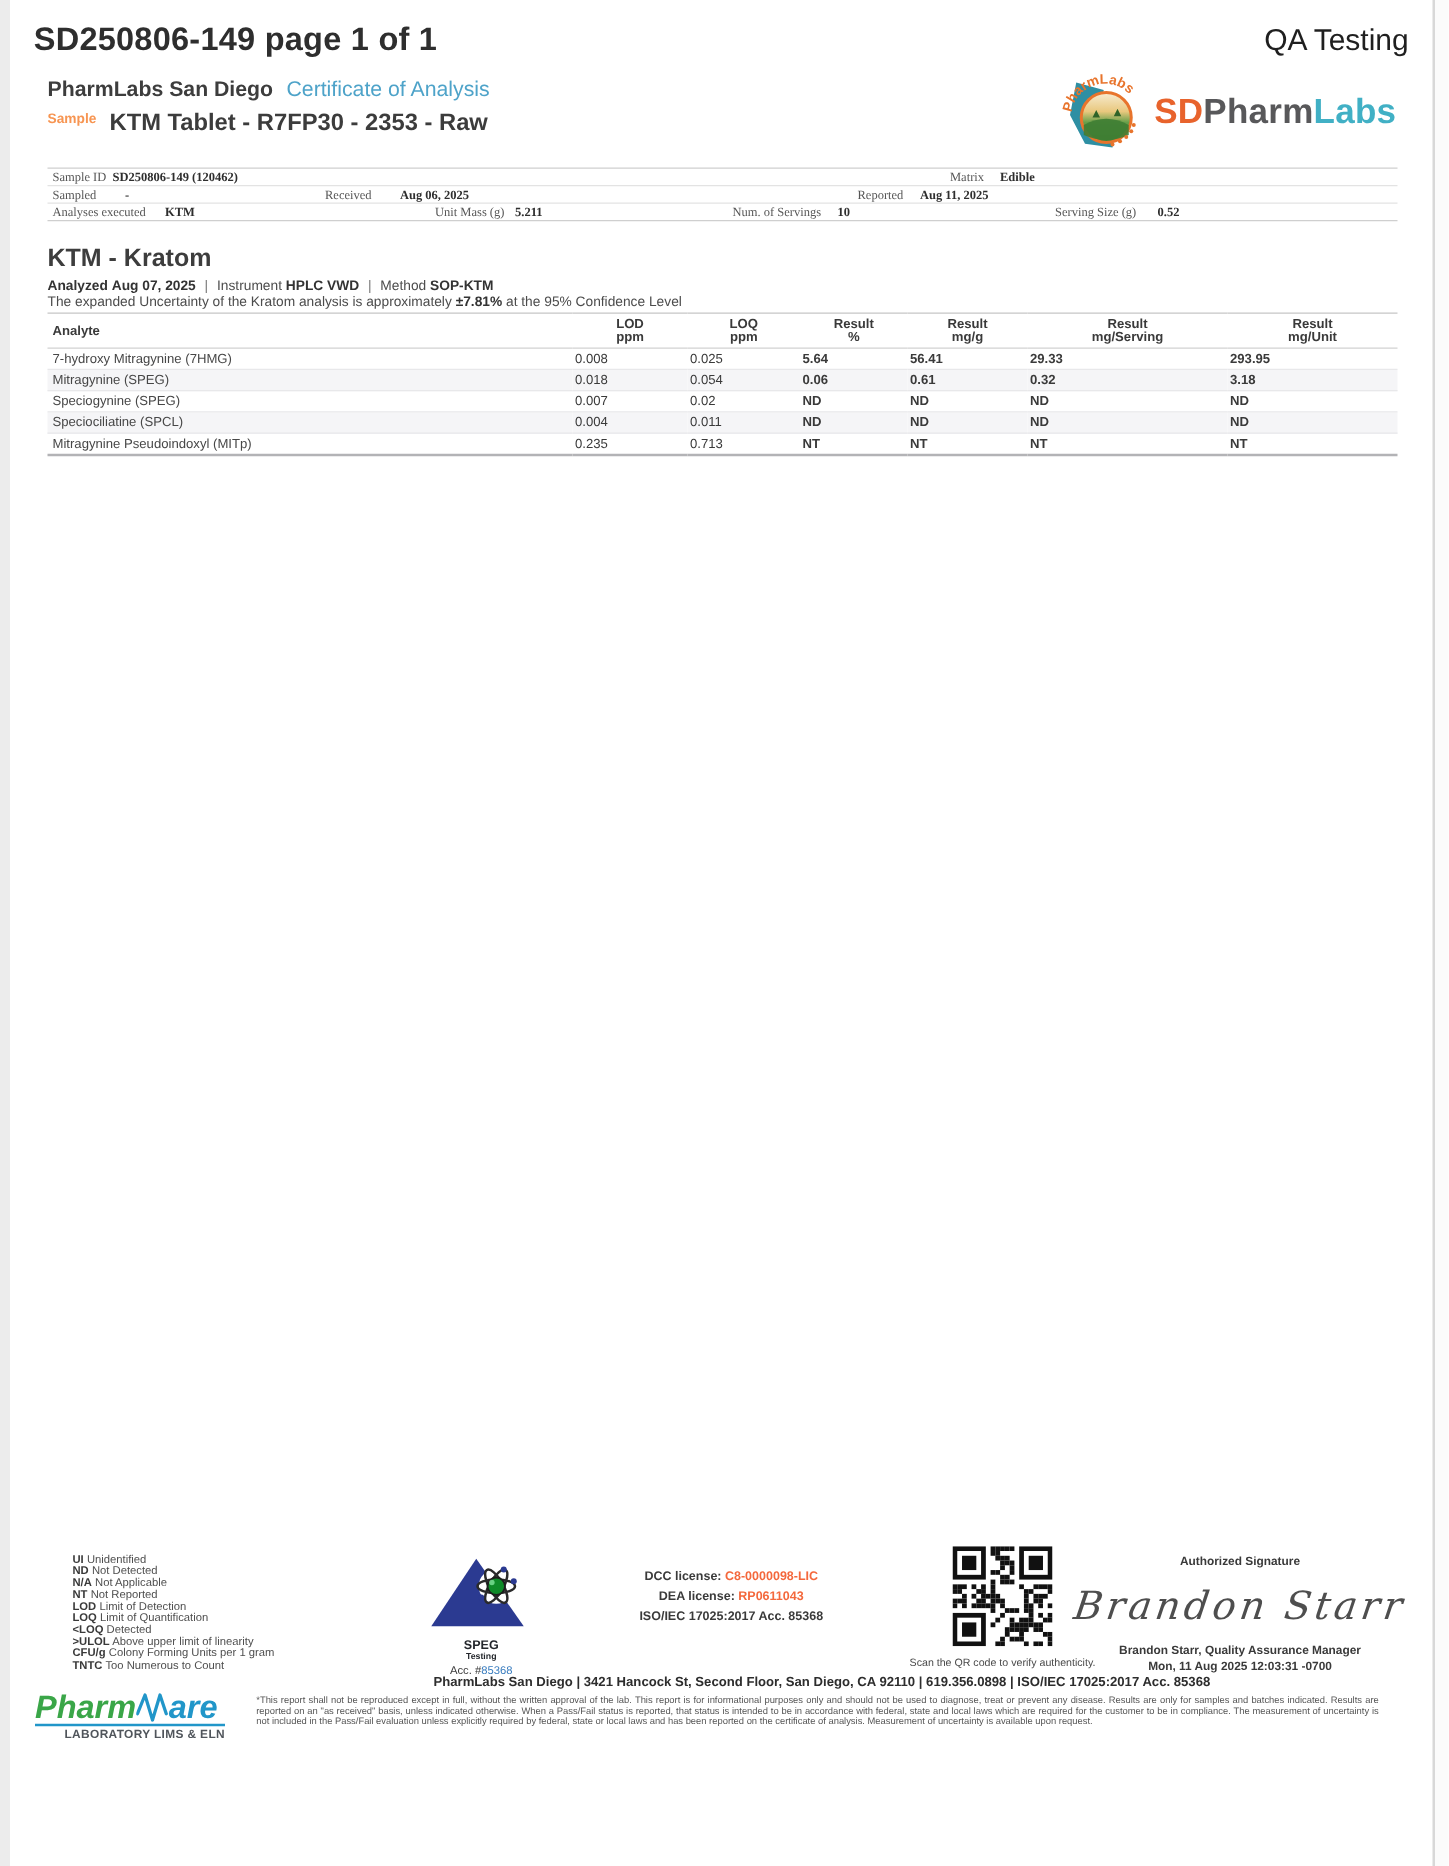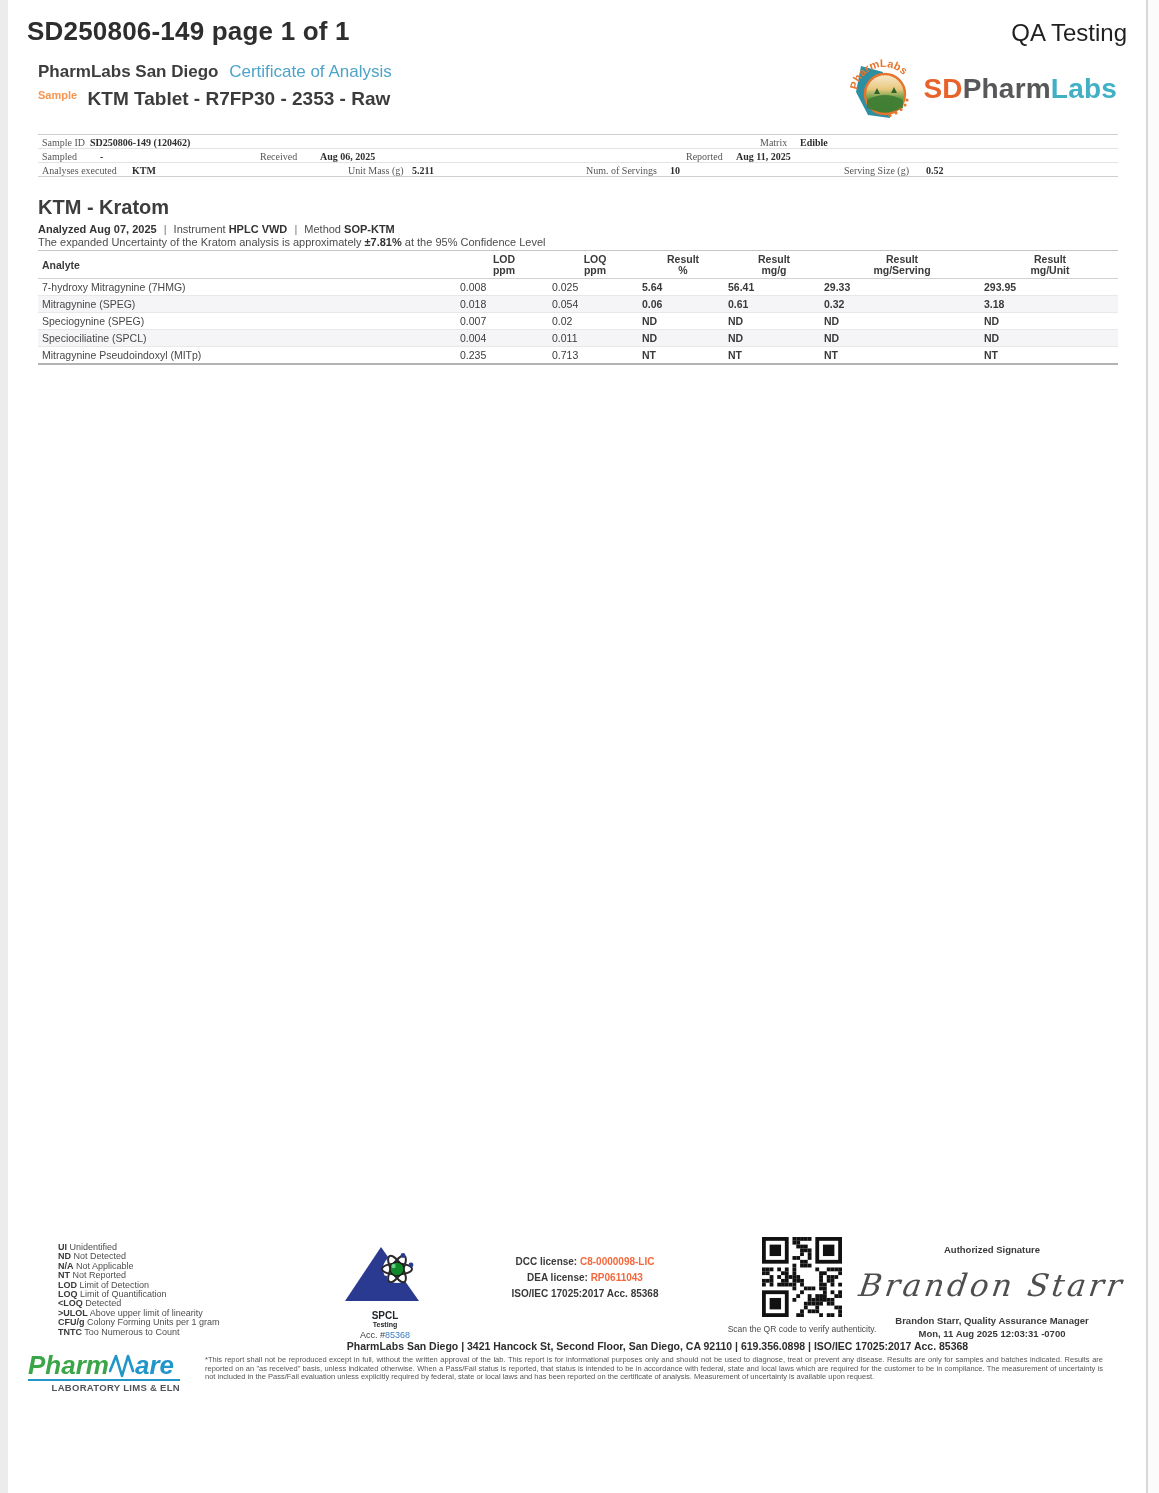--- a/index.html
+++ b/index.html
@@ -291,7 +291,7 @@
       <circle cx="42" cy="33" r="2.4" fill="#2b3a91"></circle>
       <circle cx="60" cy="10.5" r="2.4" fill="#2b3a91"></circle>
     </svg>
-    <div class="pjla-name">SPCL</div>
+    <div class="pjla-name">SPEG</div>
     <div class="pjla-sub">Testing</div>
     <div class="pjla-acc"><span>Acc. #</span><span class="accno">85368</span></div>
   </div>

